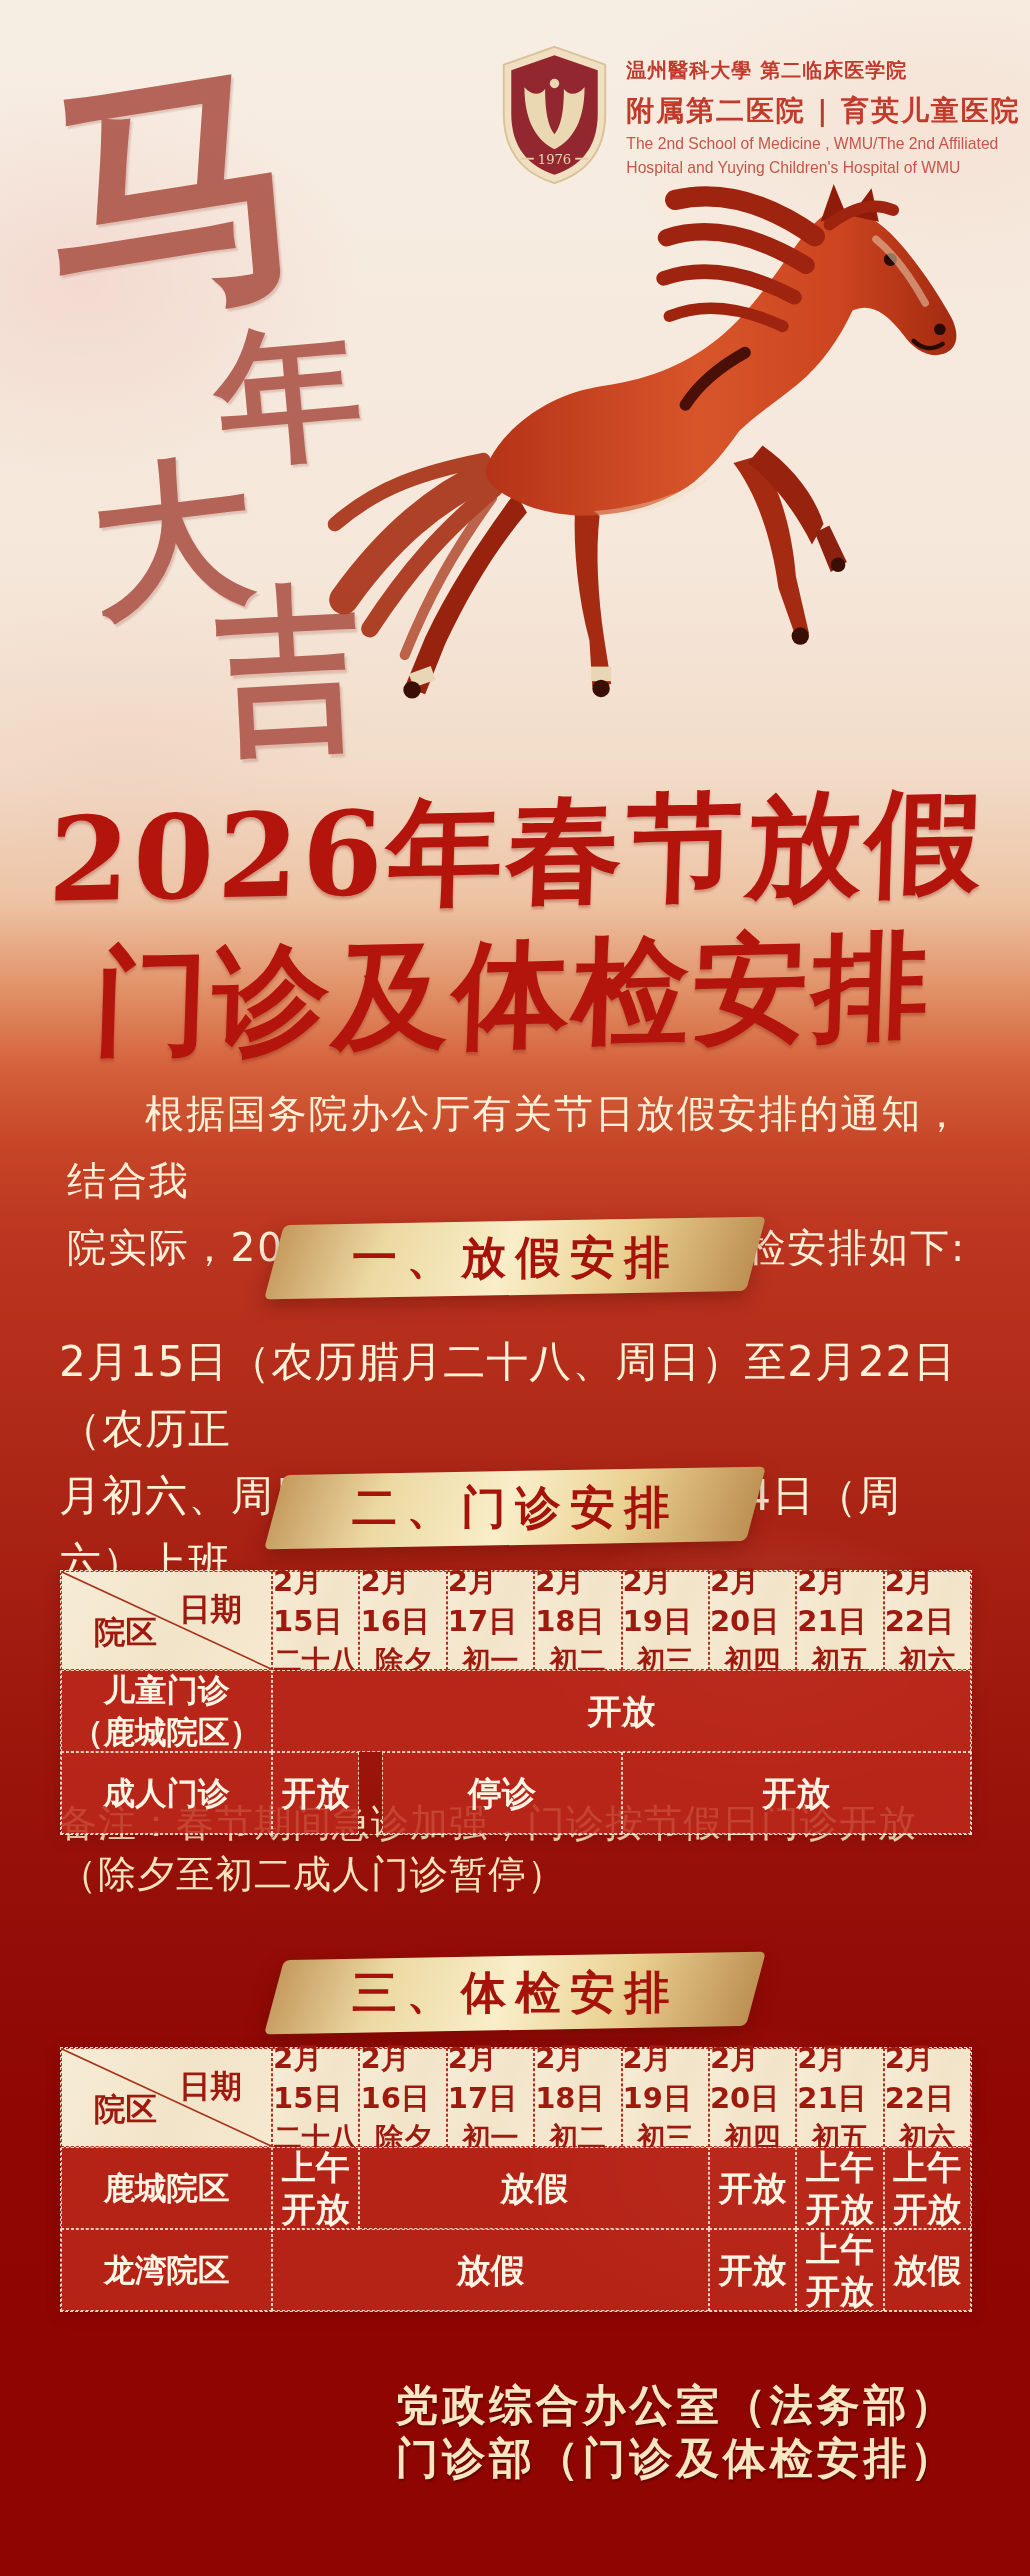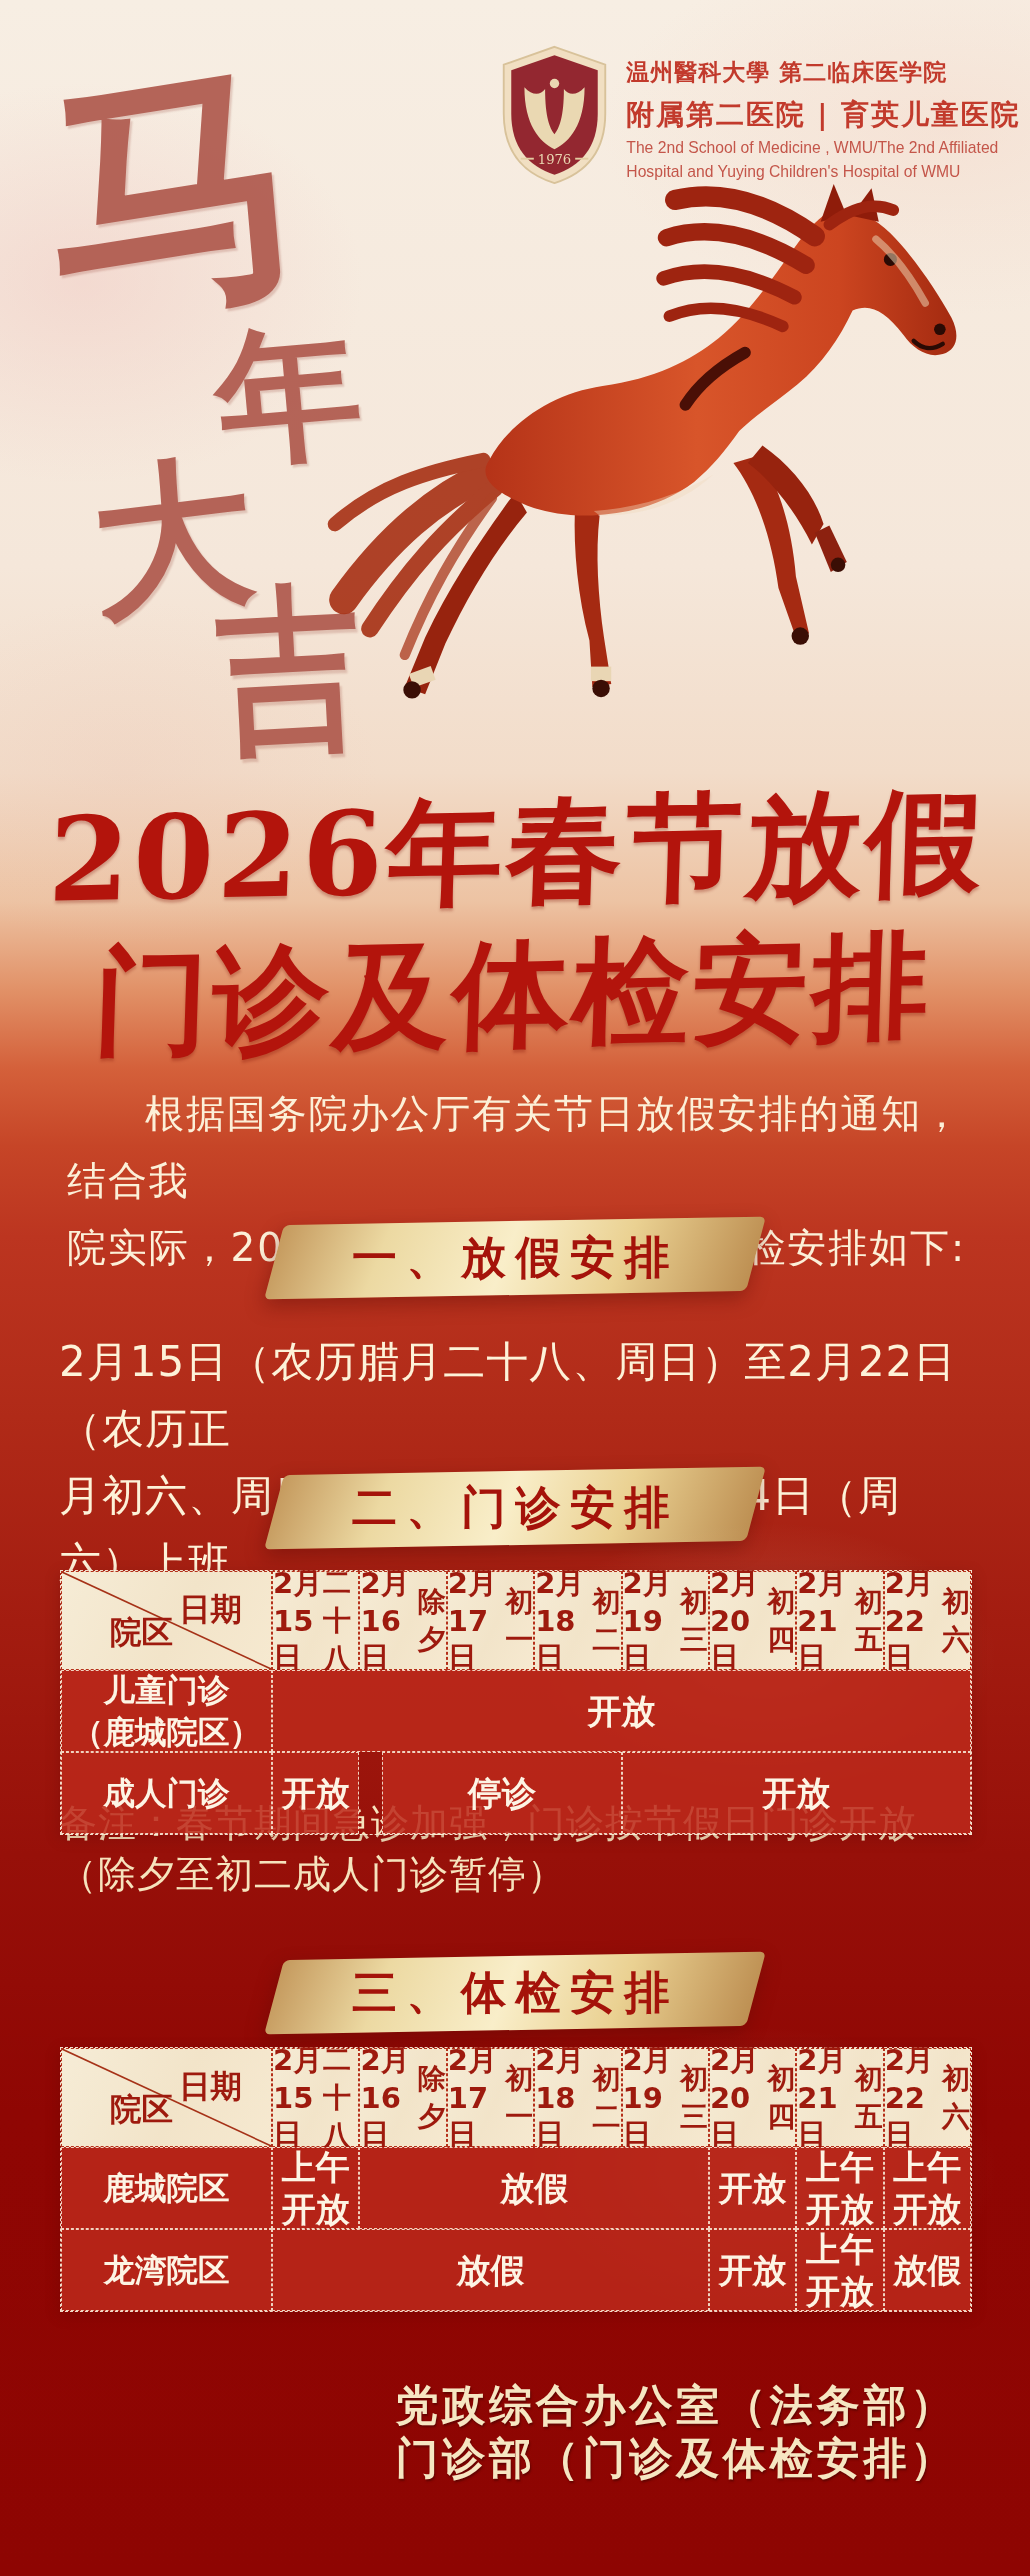--- a/index.html
+++ b/index.html
@@ -28,7 +28,7 @@
   .logo{position:absolute;left:498px;top:44px;width:527px;display:flex;align-items:flex-start;}
   .crest{flex:0 0 auto;width:113px;height:141px;}
   .logo-text{margin-left:15.3px;padding-top:13.4px;}
-  .logo-cn1{font-size:23px;font-weight:bold;color:#c23a2c;letter-spacing:1px;font-family:"DejaVu Serif",serif;}
+  .logo-cn1{font-size:20px;font-weight:bold;color:#c23a2c;letter-spacing:1px;font-family:"DejaVu Serif",serif;}
   .logo-cn2{font-size:28px;font-weight:bold;color:#c23a2c;letter-spacing:1.9px;margin-top:7.6px;font-family:"DejaVu Serif",serif;}
   .logo-en{font-size:15.7px;color:#c4564a;line-height:20px;margin-top:3.8px;font-family:"Liberation Sans",sans-serif;}
   .horse{position:absolute;left:303px;top:174px;width:727px;height:613px;}

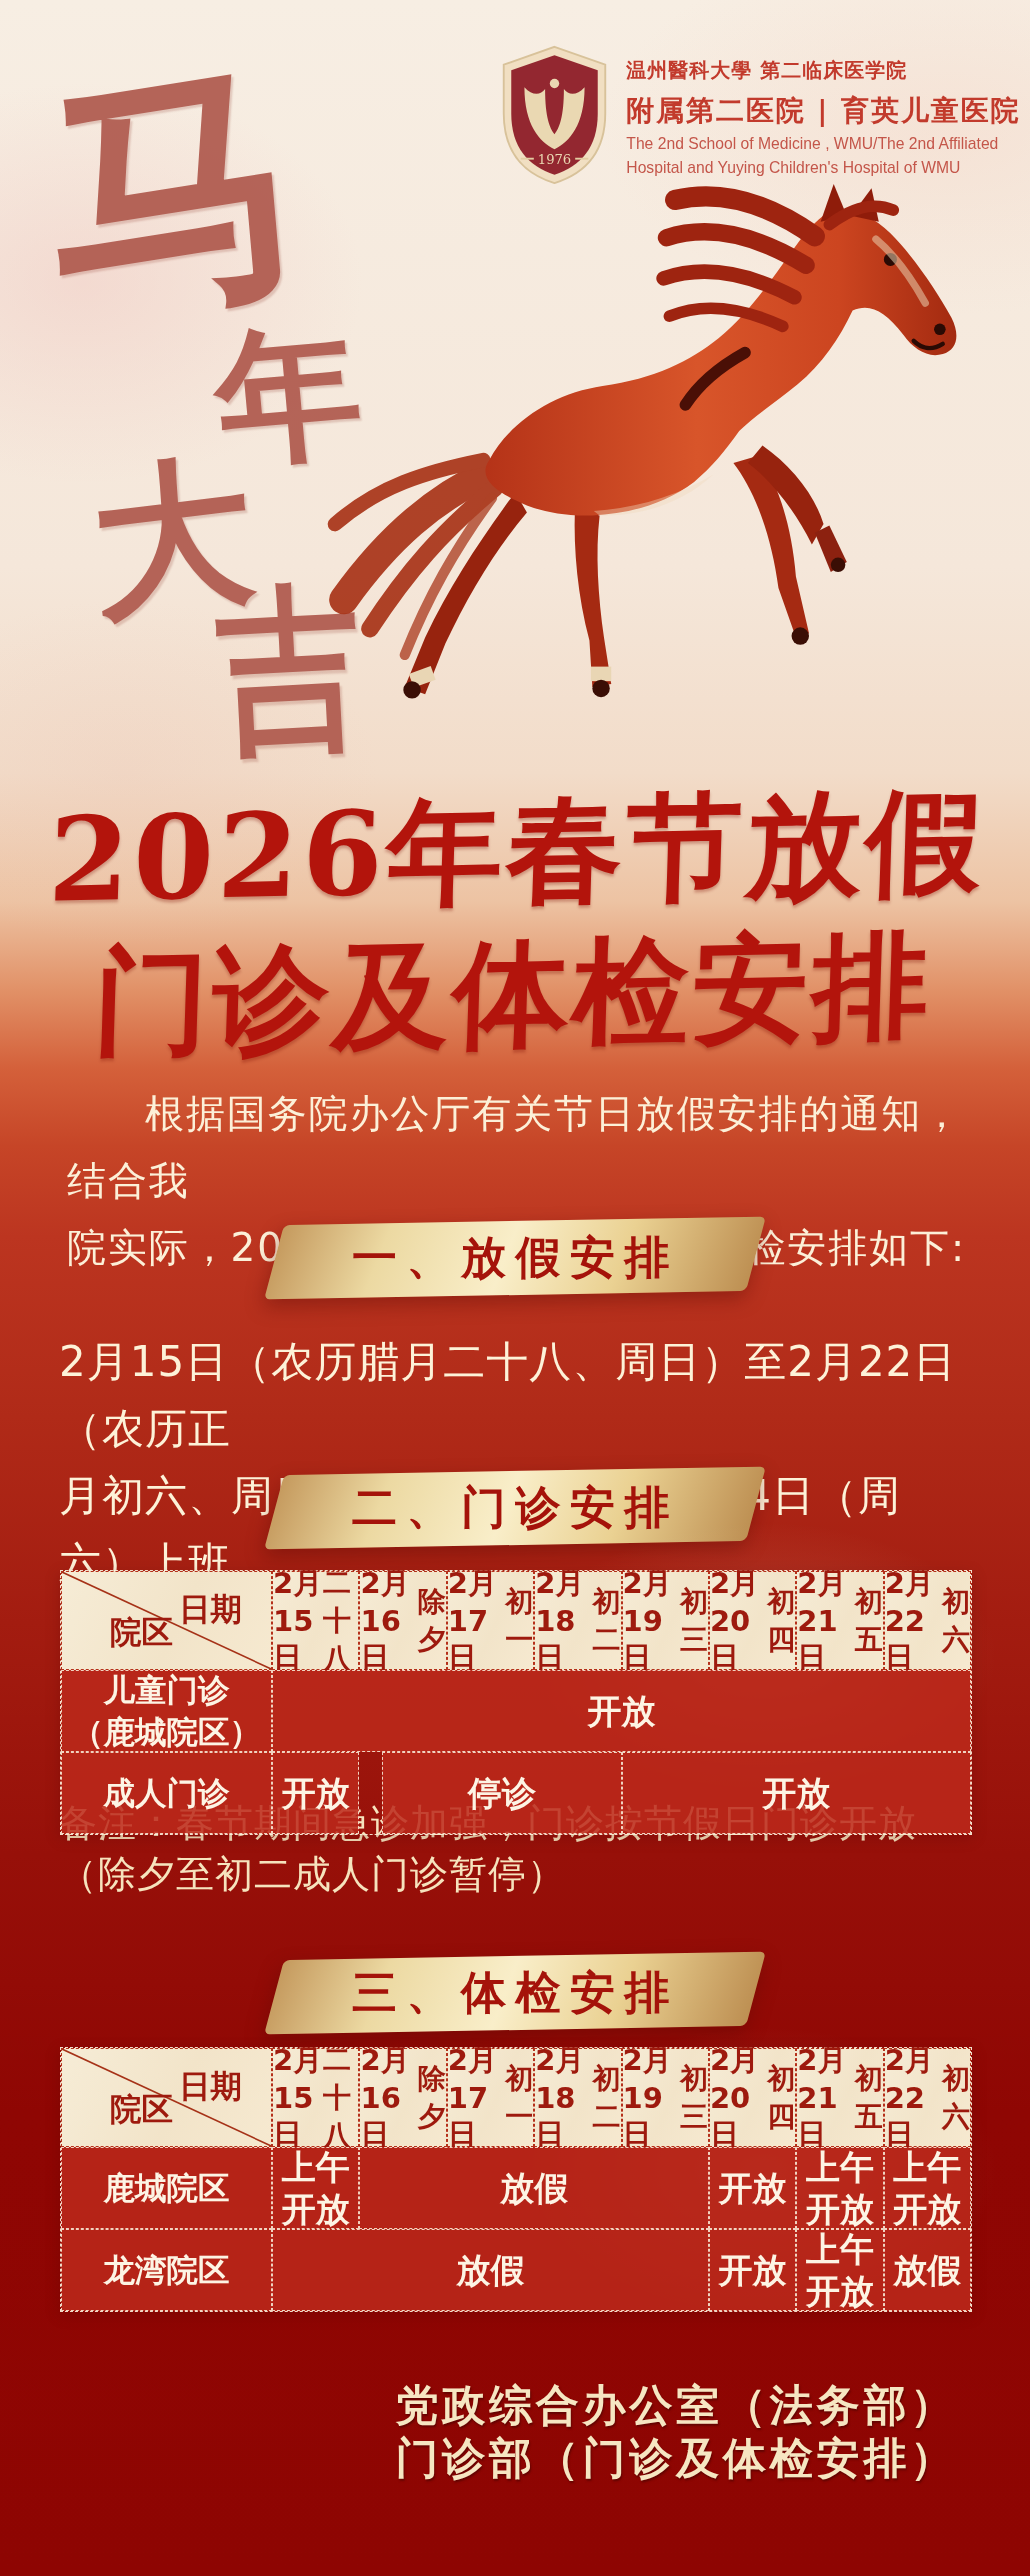--- a/index.html
+++ b/index.html
@@ -86,7 +86,7 @@
   .corner .diag{position:absolute;inset:0;width:100%;height:100%;}
   .corner .c-top{position:absolute;top:17px;right:29px;font-size:31.5px;font-weight:bold;}
   .corner .c-bot{position:absolute;bottom:15.3px;left:48px;font-size:31.5px;font-weight:bold;}
-  .cell.date{flex-direction:row;gap:0;font-weight:bold;}
+  .cell.date{flex-direction:column;gap:0;font-weight:bold;}
   .cell.date .d1{font-size:29px;}
   .cell.date .d2{font-size:28px;}
   .cell.label,.cell.val{

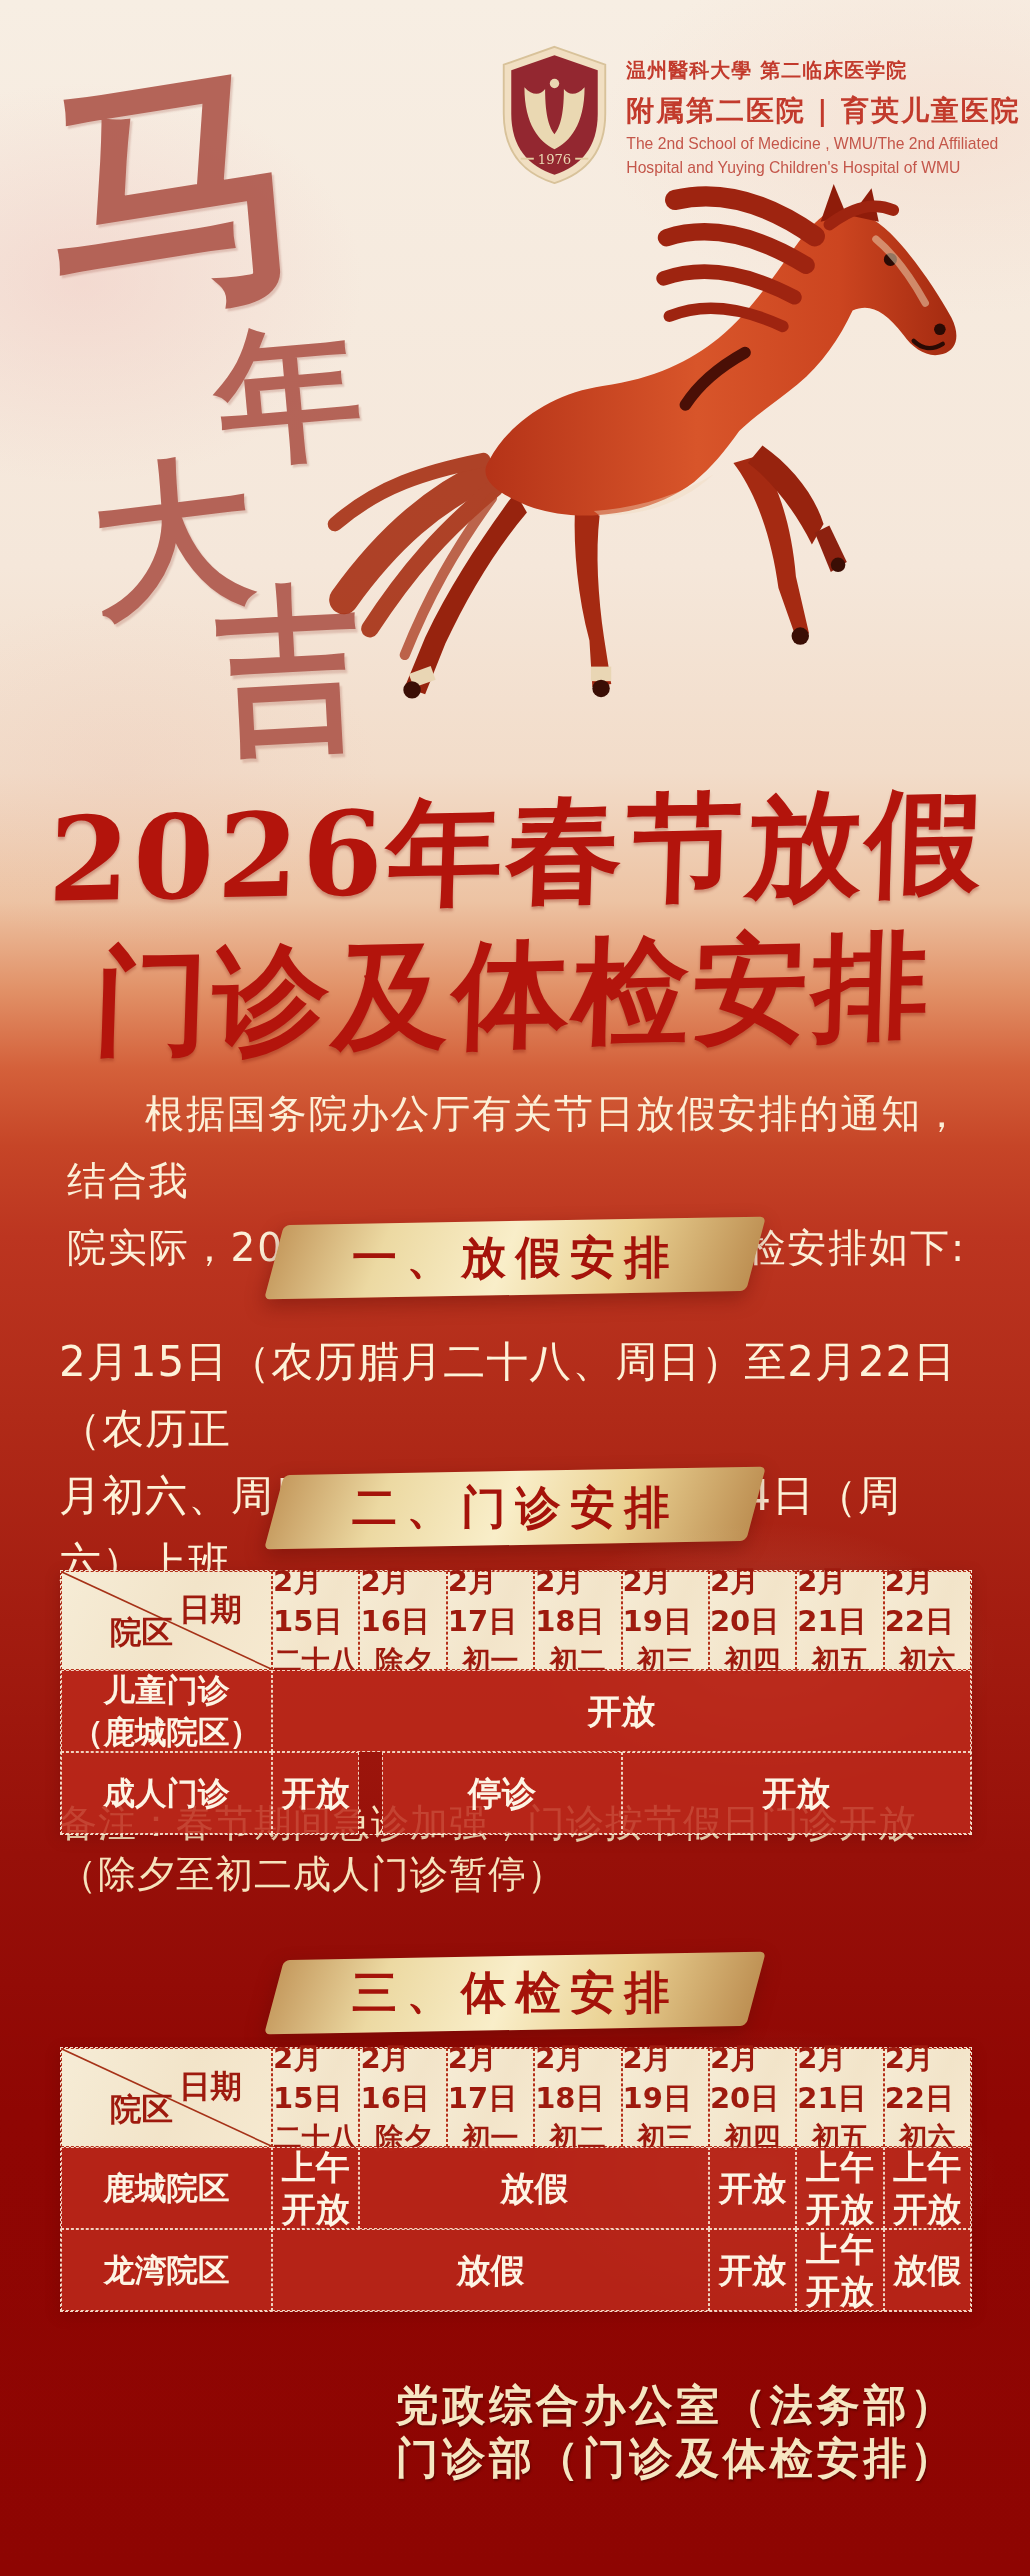--- a/index.html
+++ b/index.html
@@ -85,7 +85,7 @@
   .cell.corner{position:relative;}
   .corner .diag{position:absolute;inset:0;width:100%;height:100%;}
   .corner .c-top{position:absolute;top:17px;right:29px;font-size:31.5px;font-weight:bold;}
-  .corner .c-bot{position:absolute;bottom:15.3px;left:48px;font-size:31.5px;font-weight:bold;}
+  .corner .c-bot{position:absolute;bottom:15.3px;left:32px;font-size:31.5px;font-weight:bold;}
   .cell.date{flex-direction:column;gap:0;font-weight:bold;}
   .cell.date .d1{font-size:29px;}
   .cell.date .d2{font-size:28px;}

